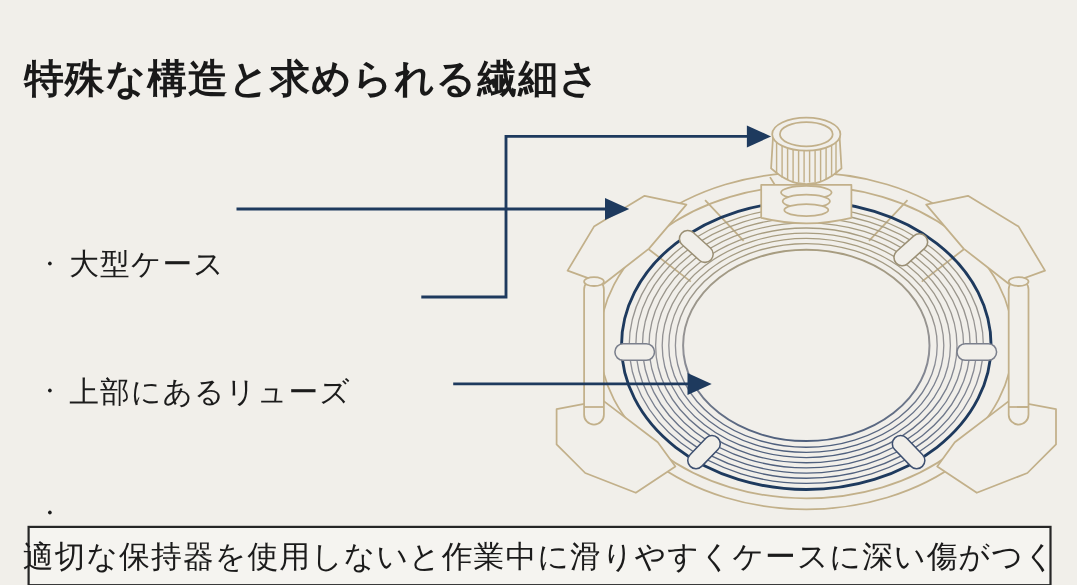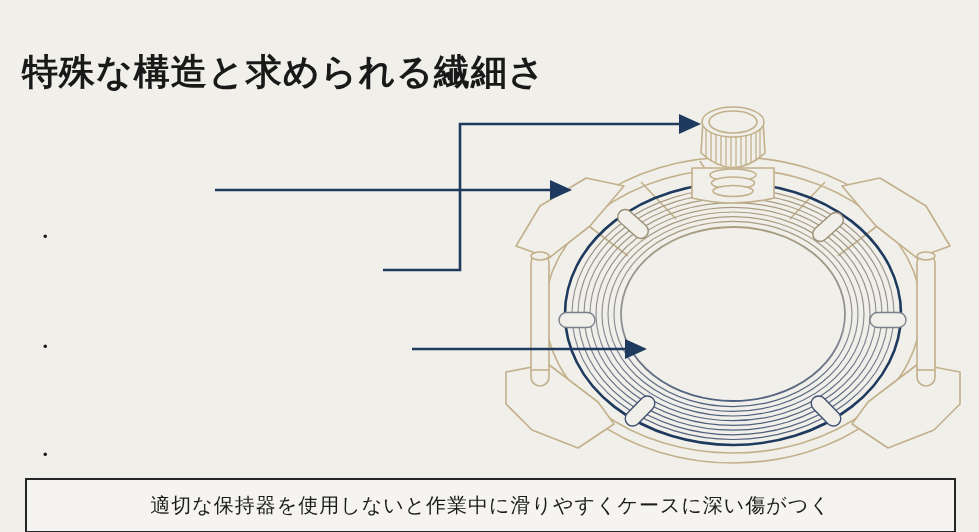--- a/index.html
+++ b/index.html
@@ -153,6 +153,7 @@
 
   <div class="bullet b0 txt">
     <span class="mark">・</span>
+    <span class="lbl">大型ケース</span>
   </div>
   <div class="bullet b1 txt">
     <span class="mark">・</span>

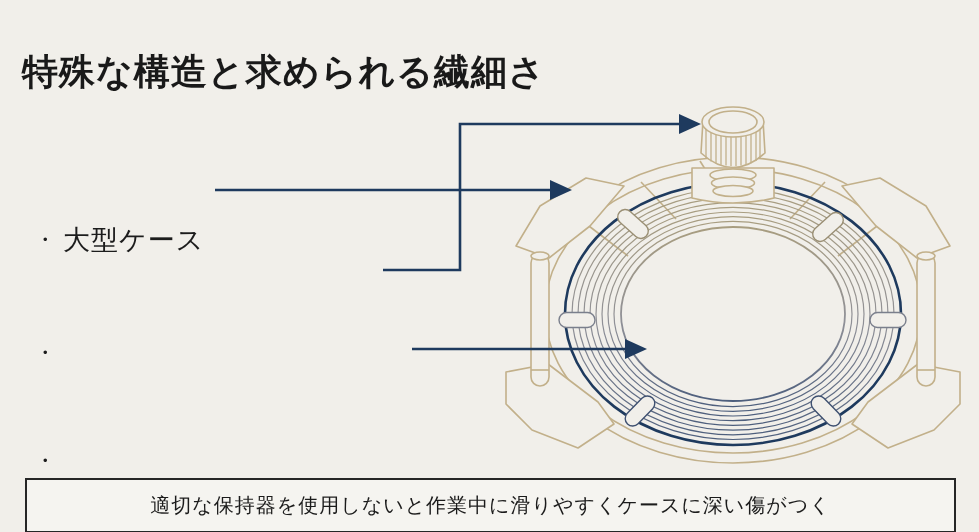--- a/index.html
+++ b/index.html
@@ -157,6 +157,7 @@
   </div>
   <div class="bullet b1 txt">
     <span class="mark">・</span>
+    <span class="lbl">上部にあるリューズ</span>
   </div>
   <div class="bullet b2 txt">
     <span class="mark">・</span>

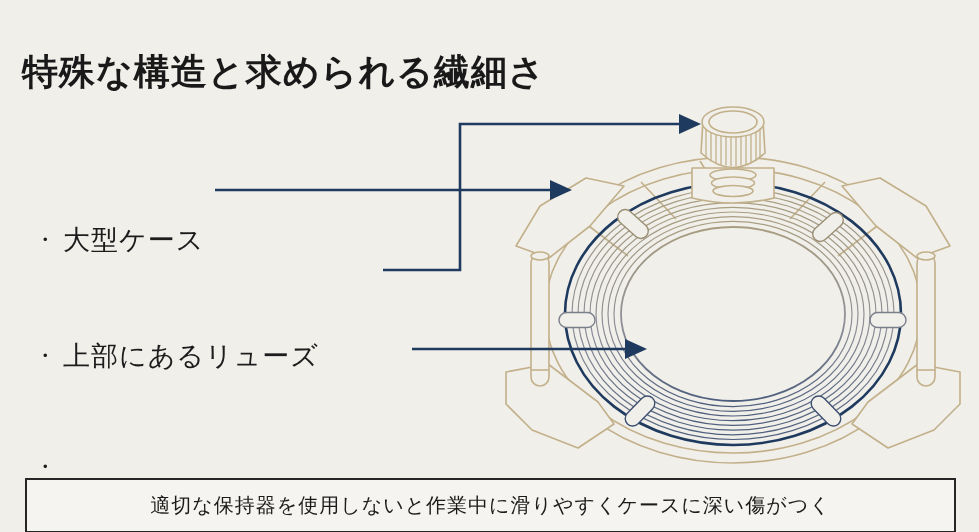--- a/index.html
+++ b/index.html
@@ -35,7 +35,7 @@
     border:2px solid #262626;background:#f5f4f0;
     display:flex;align-items:center;justify-content:center;z-index:2;
   }
-  .note span{font-size:20px;color:#1b1b1b;letter-spacing:1px;white-space:nowrap;font-family:Liberation Mono, monospace;}
+  .note span{font-size:28px;color:#1b1b1b;letter-spacing:1px;white-space:nowrap;font-family:Liberation Mono, monospace;}
 
   
   .tan{stroke:var(--tan);fill:none;}

